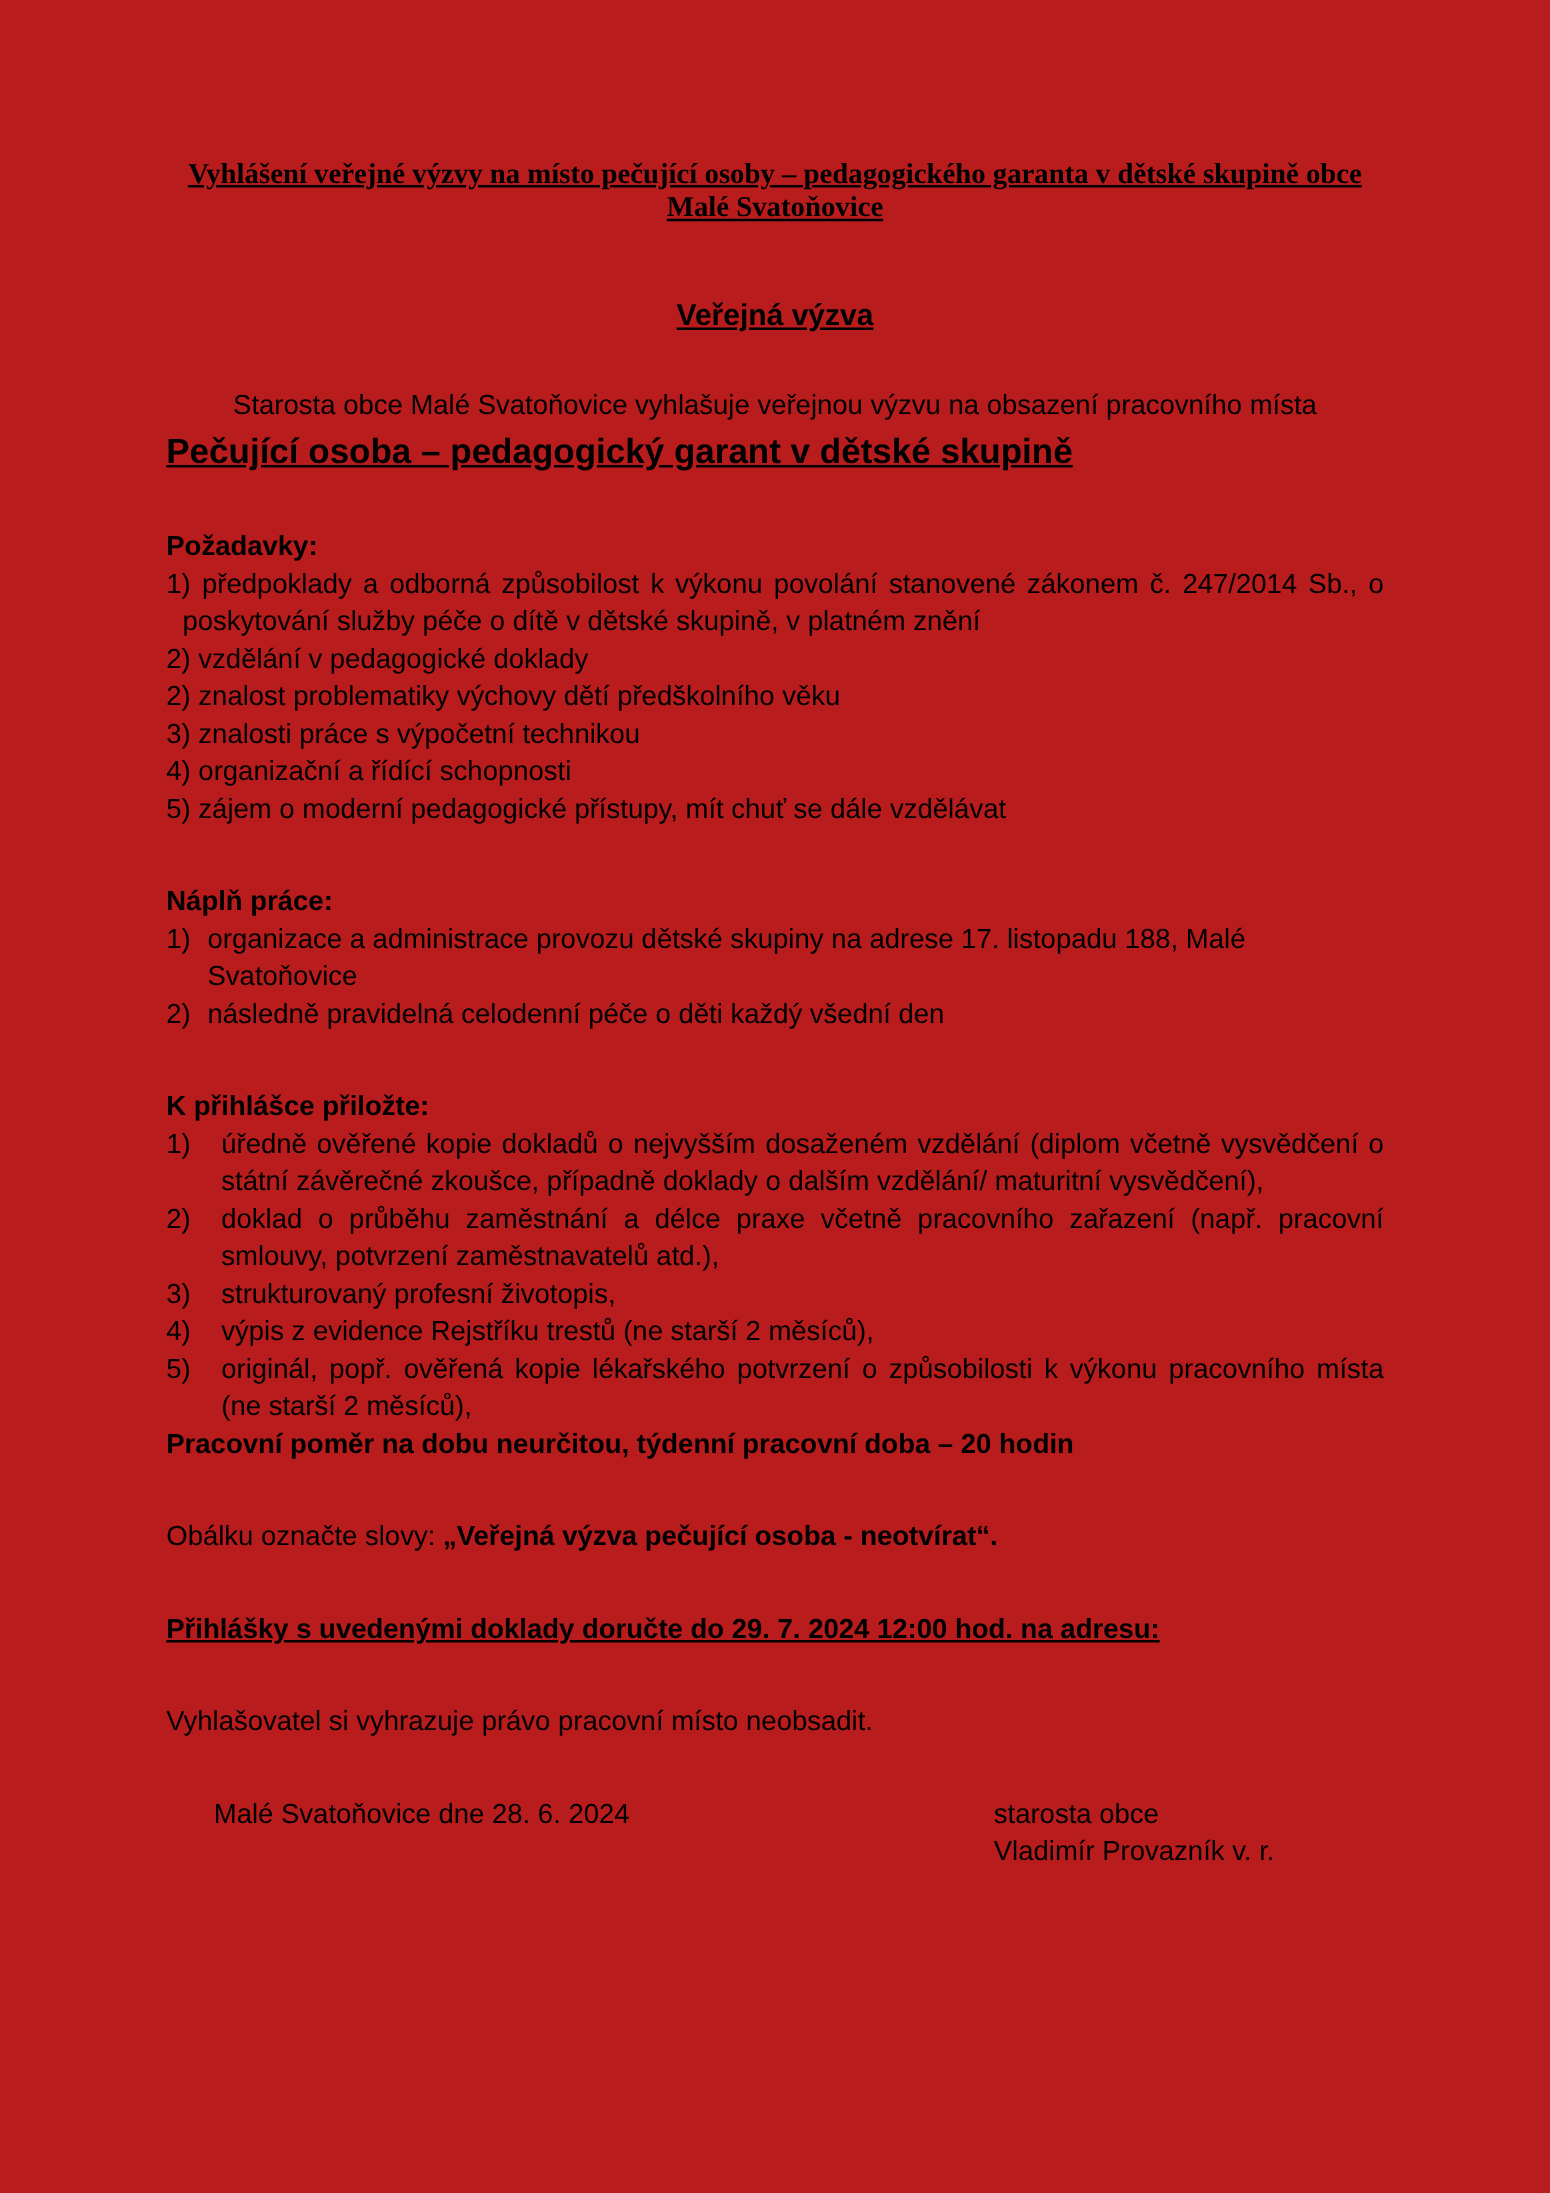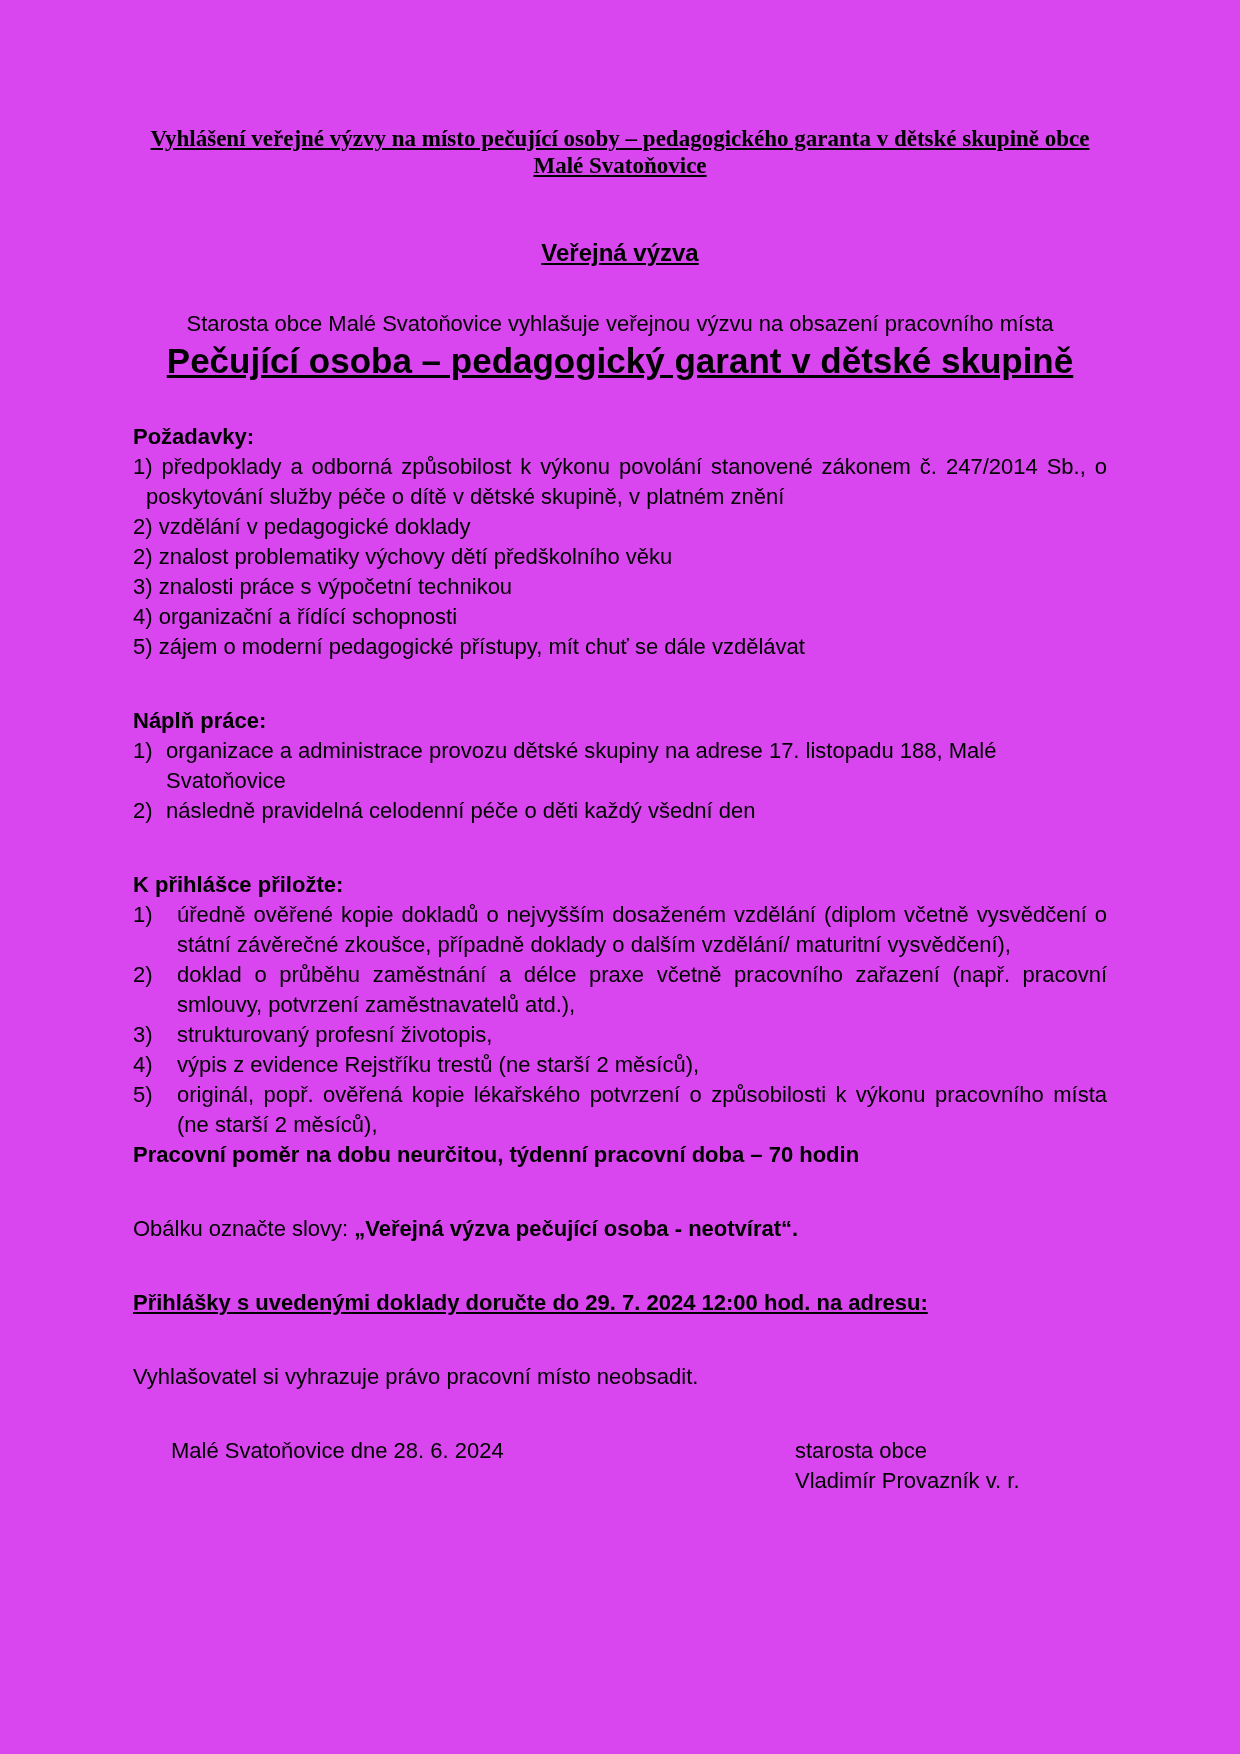--- a/index.html
+++ b/index.html
@@ -8,7 +8,7 @@
     width: 1240px;
     height: 1754px;
     margin: 0 auto;
-    background: #d946ef;
+    background: #b91c1c;
     color: #000000;
     box-sizing: border-box;
     padding: 125px 133px 0 133px;

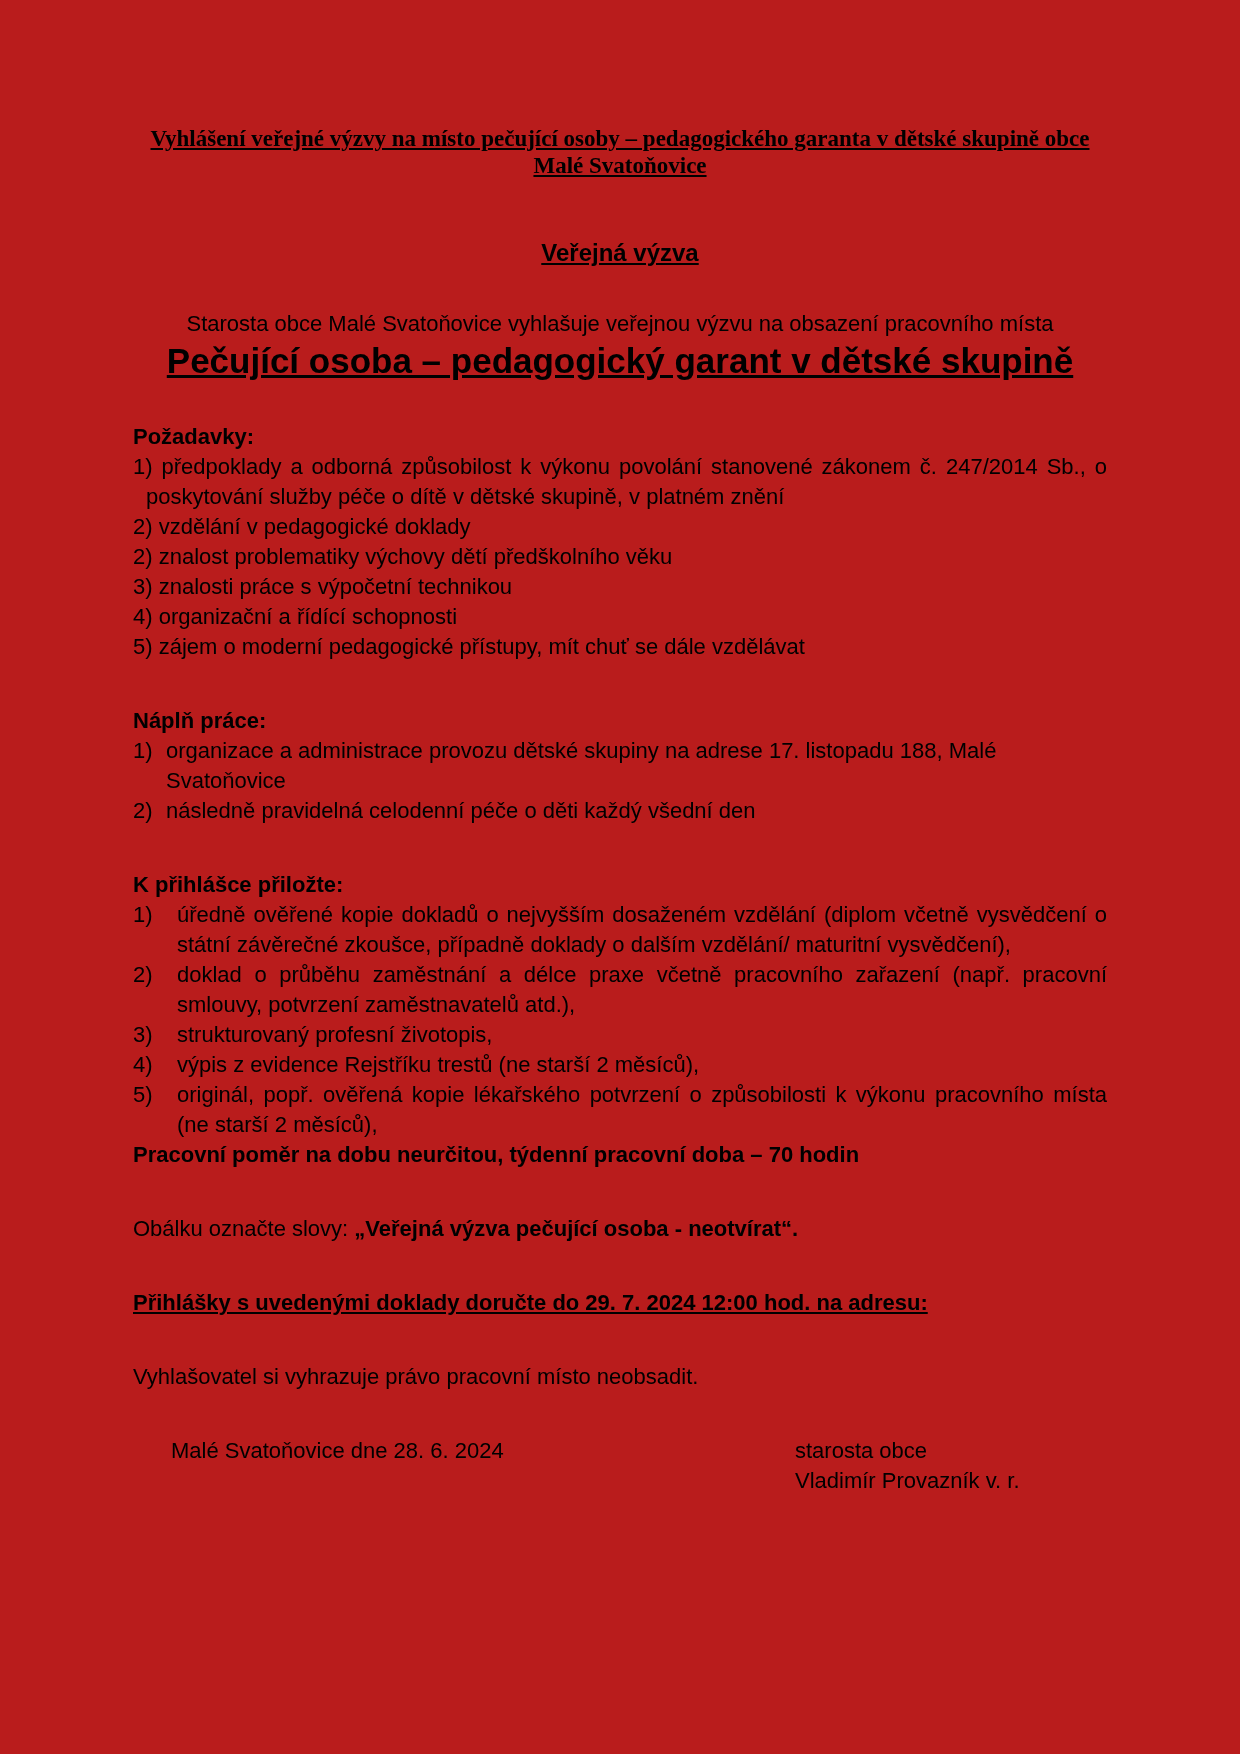--- a/index.html
+++ b/index.html
@@ -41,9 +41,8 @@
   }
   .position-heading {
     font-weight: 700;
-    font-size: 35px;
+    font-size: 28px;
     line-height: 34px;
-    text-align: center;
     text-decoration: underline;
     margin-top: 5px;
   }

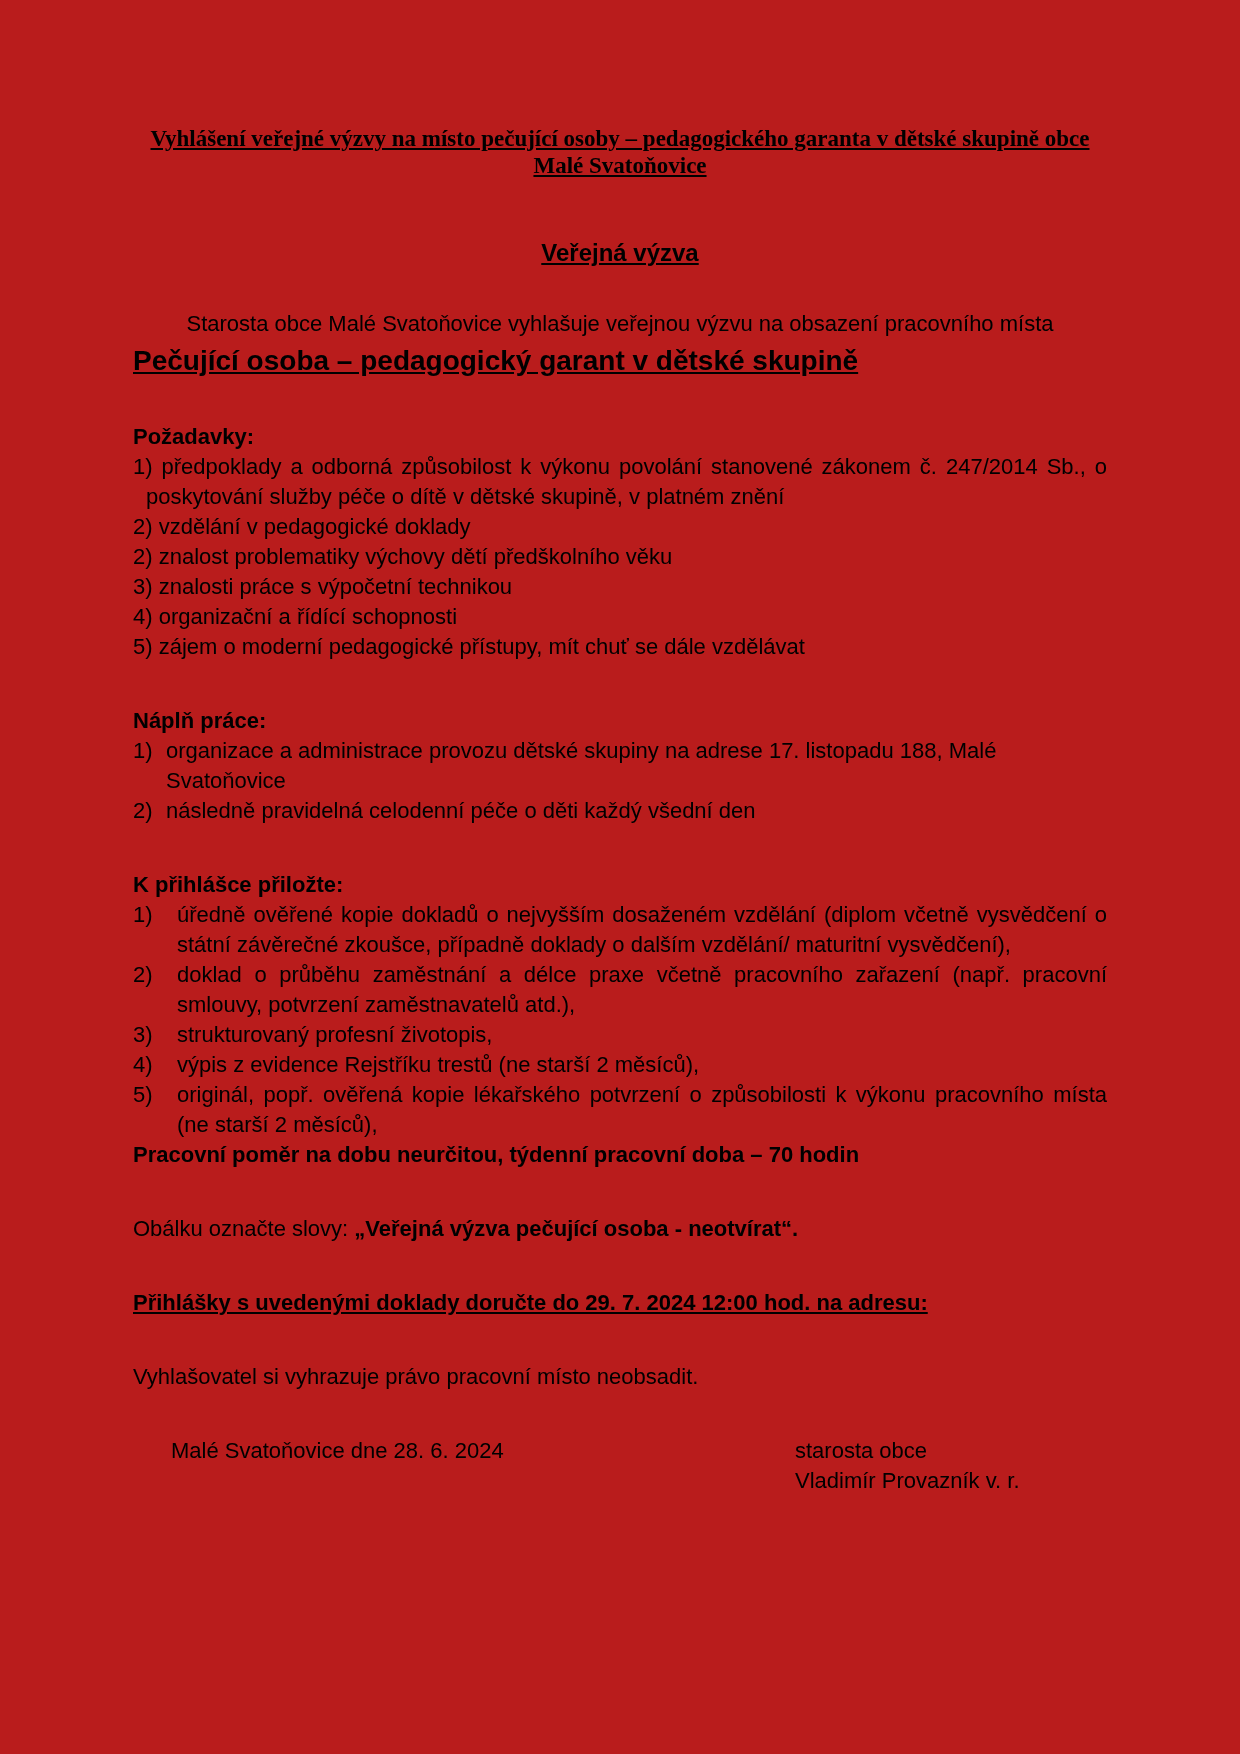--- a/index.html
+++ b/index.html
@@ -126,7 +126,7 @@
       </div>
   </div>
 
-  <div class="b">Pracovní poměr na dobu neurčitou, týdenní pracovní doba – 70 hodin</div>
+  <div class="b">Pracovní poměr na dobu neurčitou, týdenní pracovní doba – 20 hodin</div>
 
   <div class="para">
     <span>Obálku označte slovy: </span><span class="b">„Veřejná výzva pečující osoba - neotvírat“.</span>

